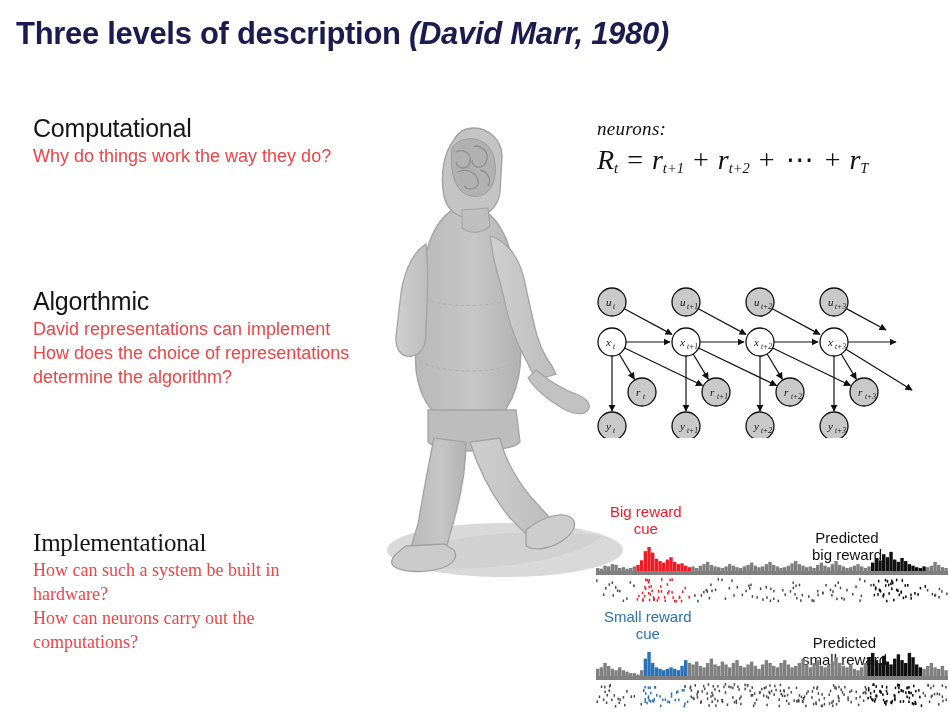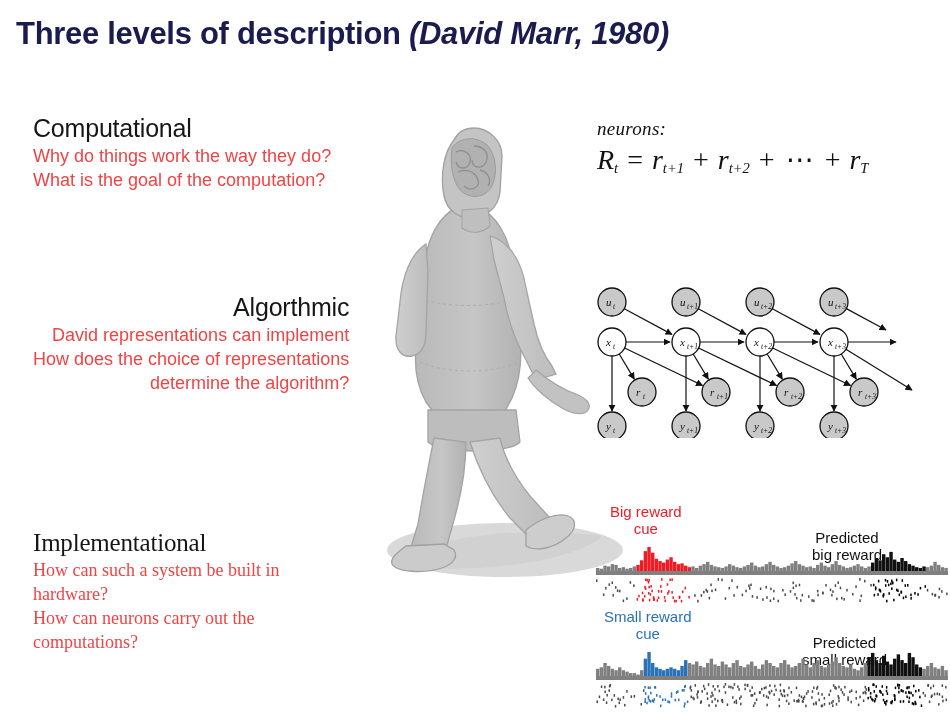--- a/index.html
+++ b/index.html
@@ -87,7 +87,6 @@
   <div class="level-heading">Computational</div>
   <div class="level-lines">
     <div>Why do things work the way they do?</div>
-    <div>What is the goal of the computation?</div>
   </div>
 </div>
 

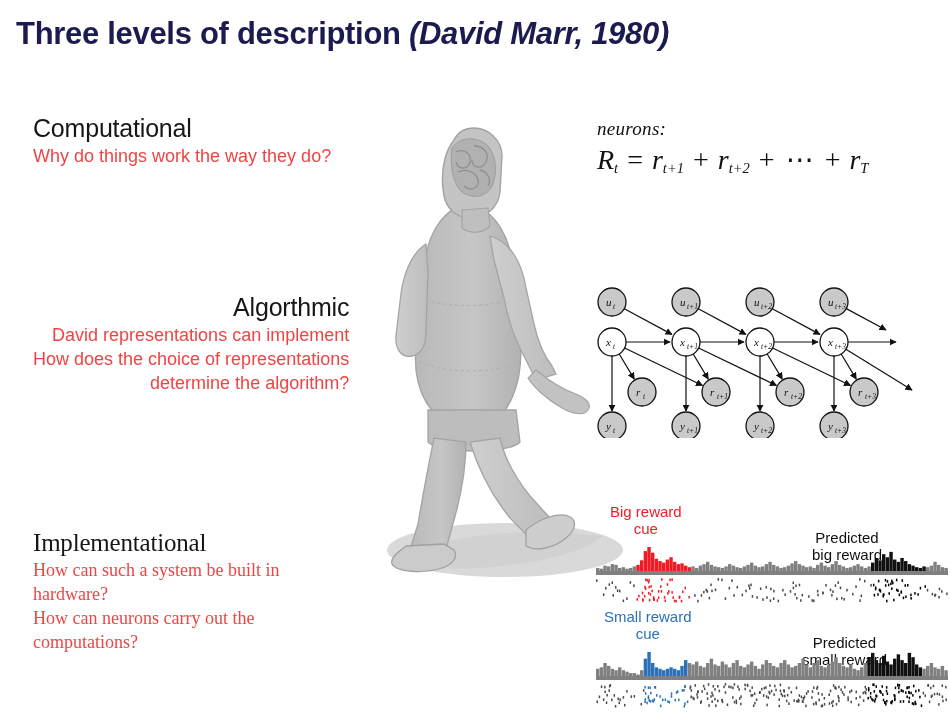--- a/index.html
+++ b/index.html
@@ -36,7 +36,7 @@
   .level-lines div { white-space: nowrap; }
 
   #block-computational   { top: 114px; }
-  #block-algorithmic     { top: 293px; text-align: right; }
+  #block-algorithmic     { top: 287px; }
   #block-implementational{ top: 529px; font-family: Liberation Serif, serif; }
 
   

